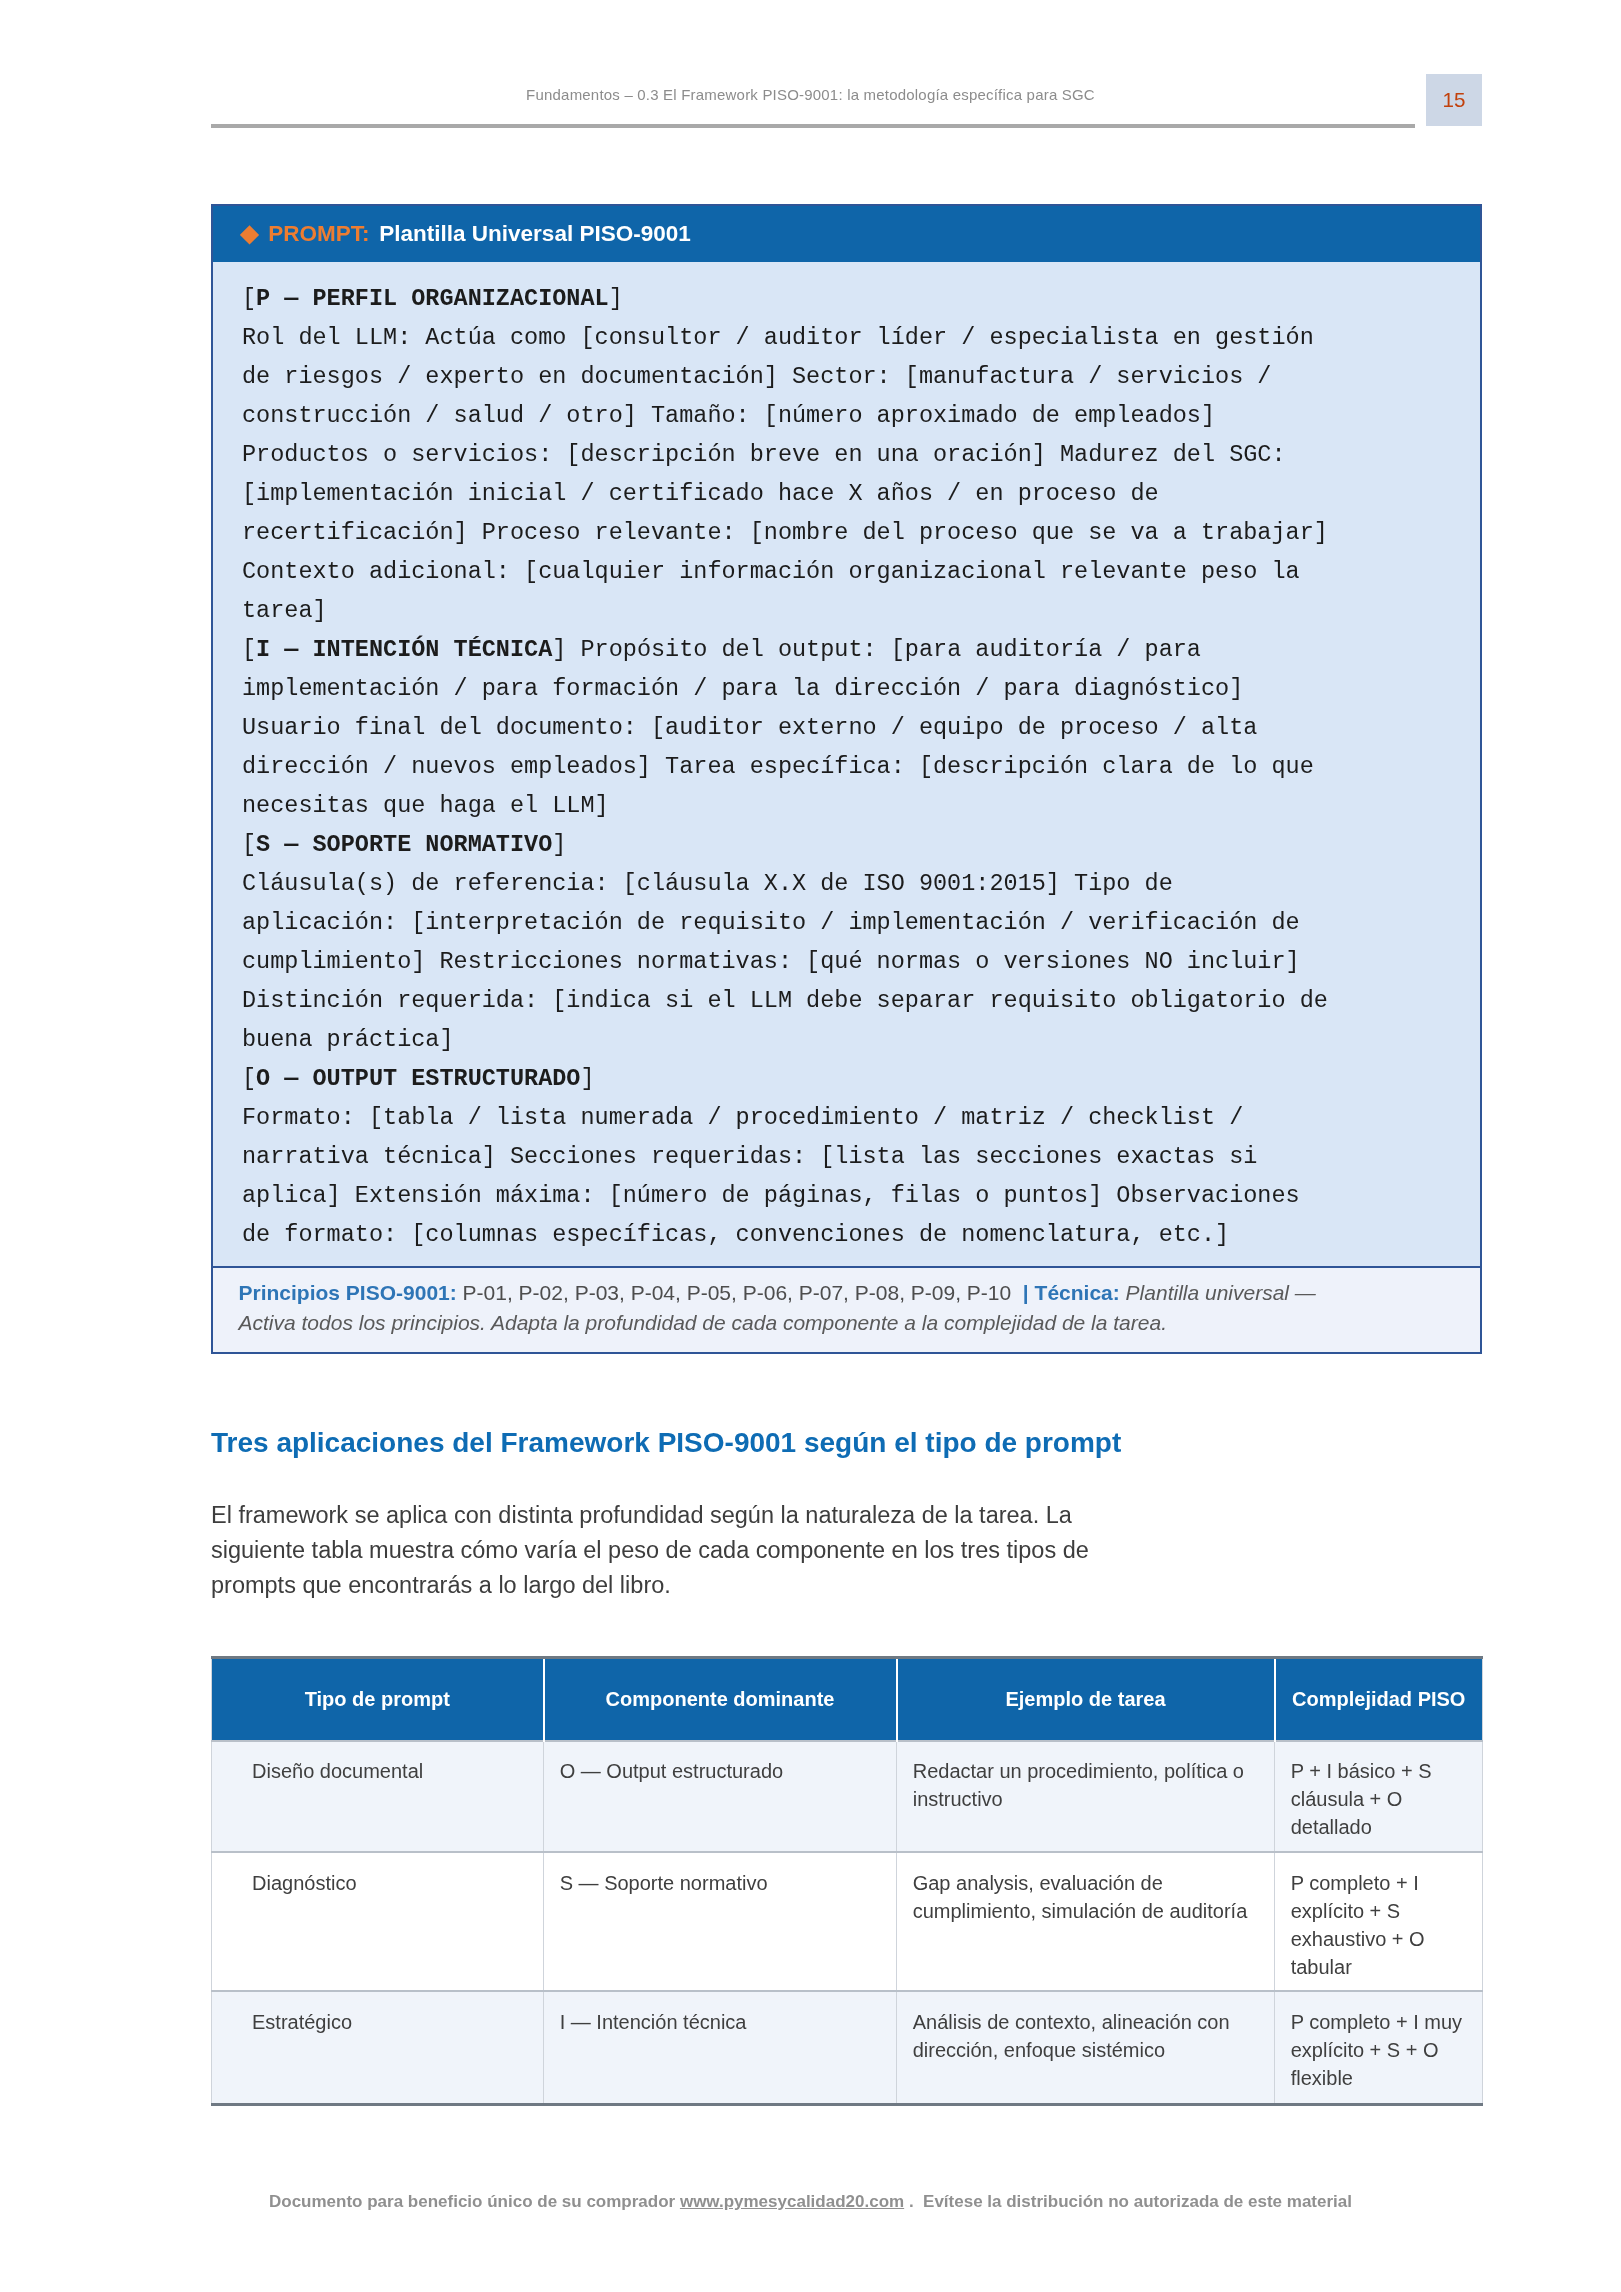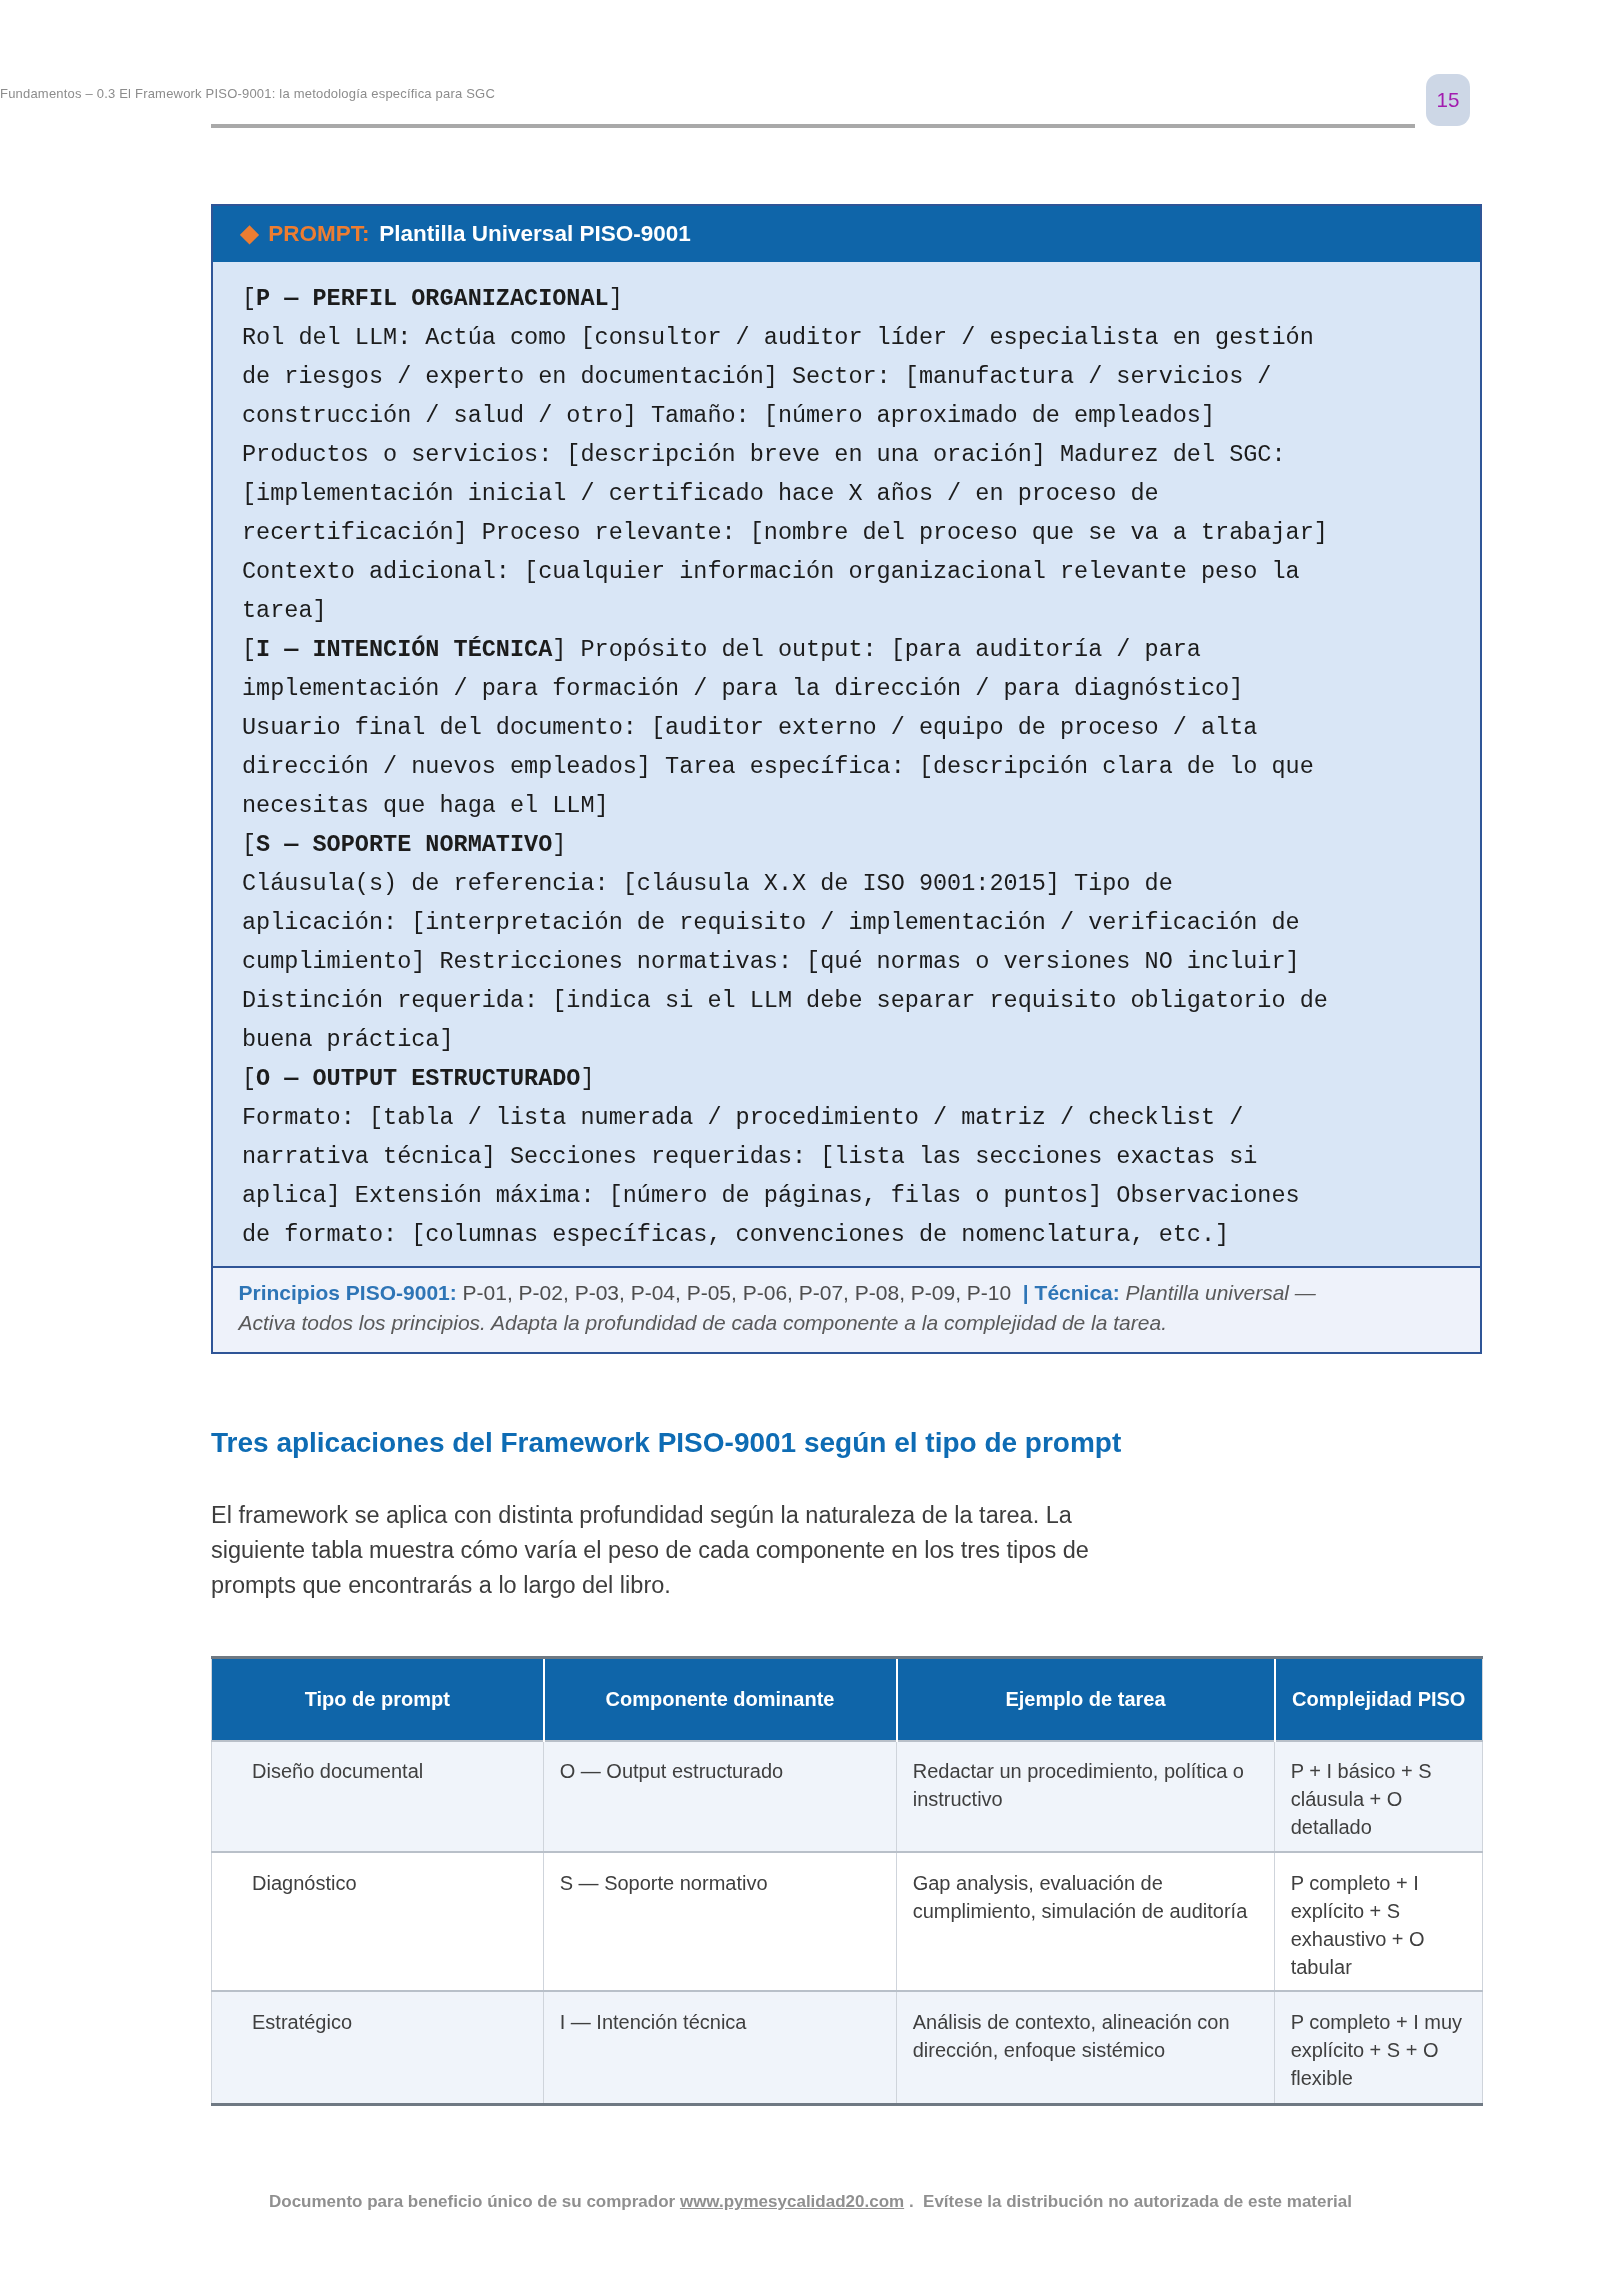--- a/index.html
+++ b/index.html
@@ -7,8 +7,8 @@
         font-family:"Liberation Sans",sans-serif;overflow:hidden;}
 
   
-  .doc-header-title{position:absolute;top:86px;left:0;right:0;
-        font-size:13px;color:#8c8c8c;letter-spacing:0.2px;}
+  .doc-header-title{position:absolute;top:86px;left:0;right:0;text-align:center;
+        font-size:15px;color:#8c8c8c;letter-spacing:0.2px;}
   .page-num{position:absolute;left:1426px;top:74px;width:44px;height:52px;
         background:#cdd7e6;display:flex;align-items:center;justify-content:center;
         font-size:20.6px;color:#a21caf;border-radius:13px;}

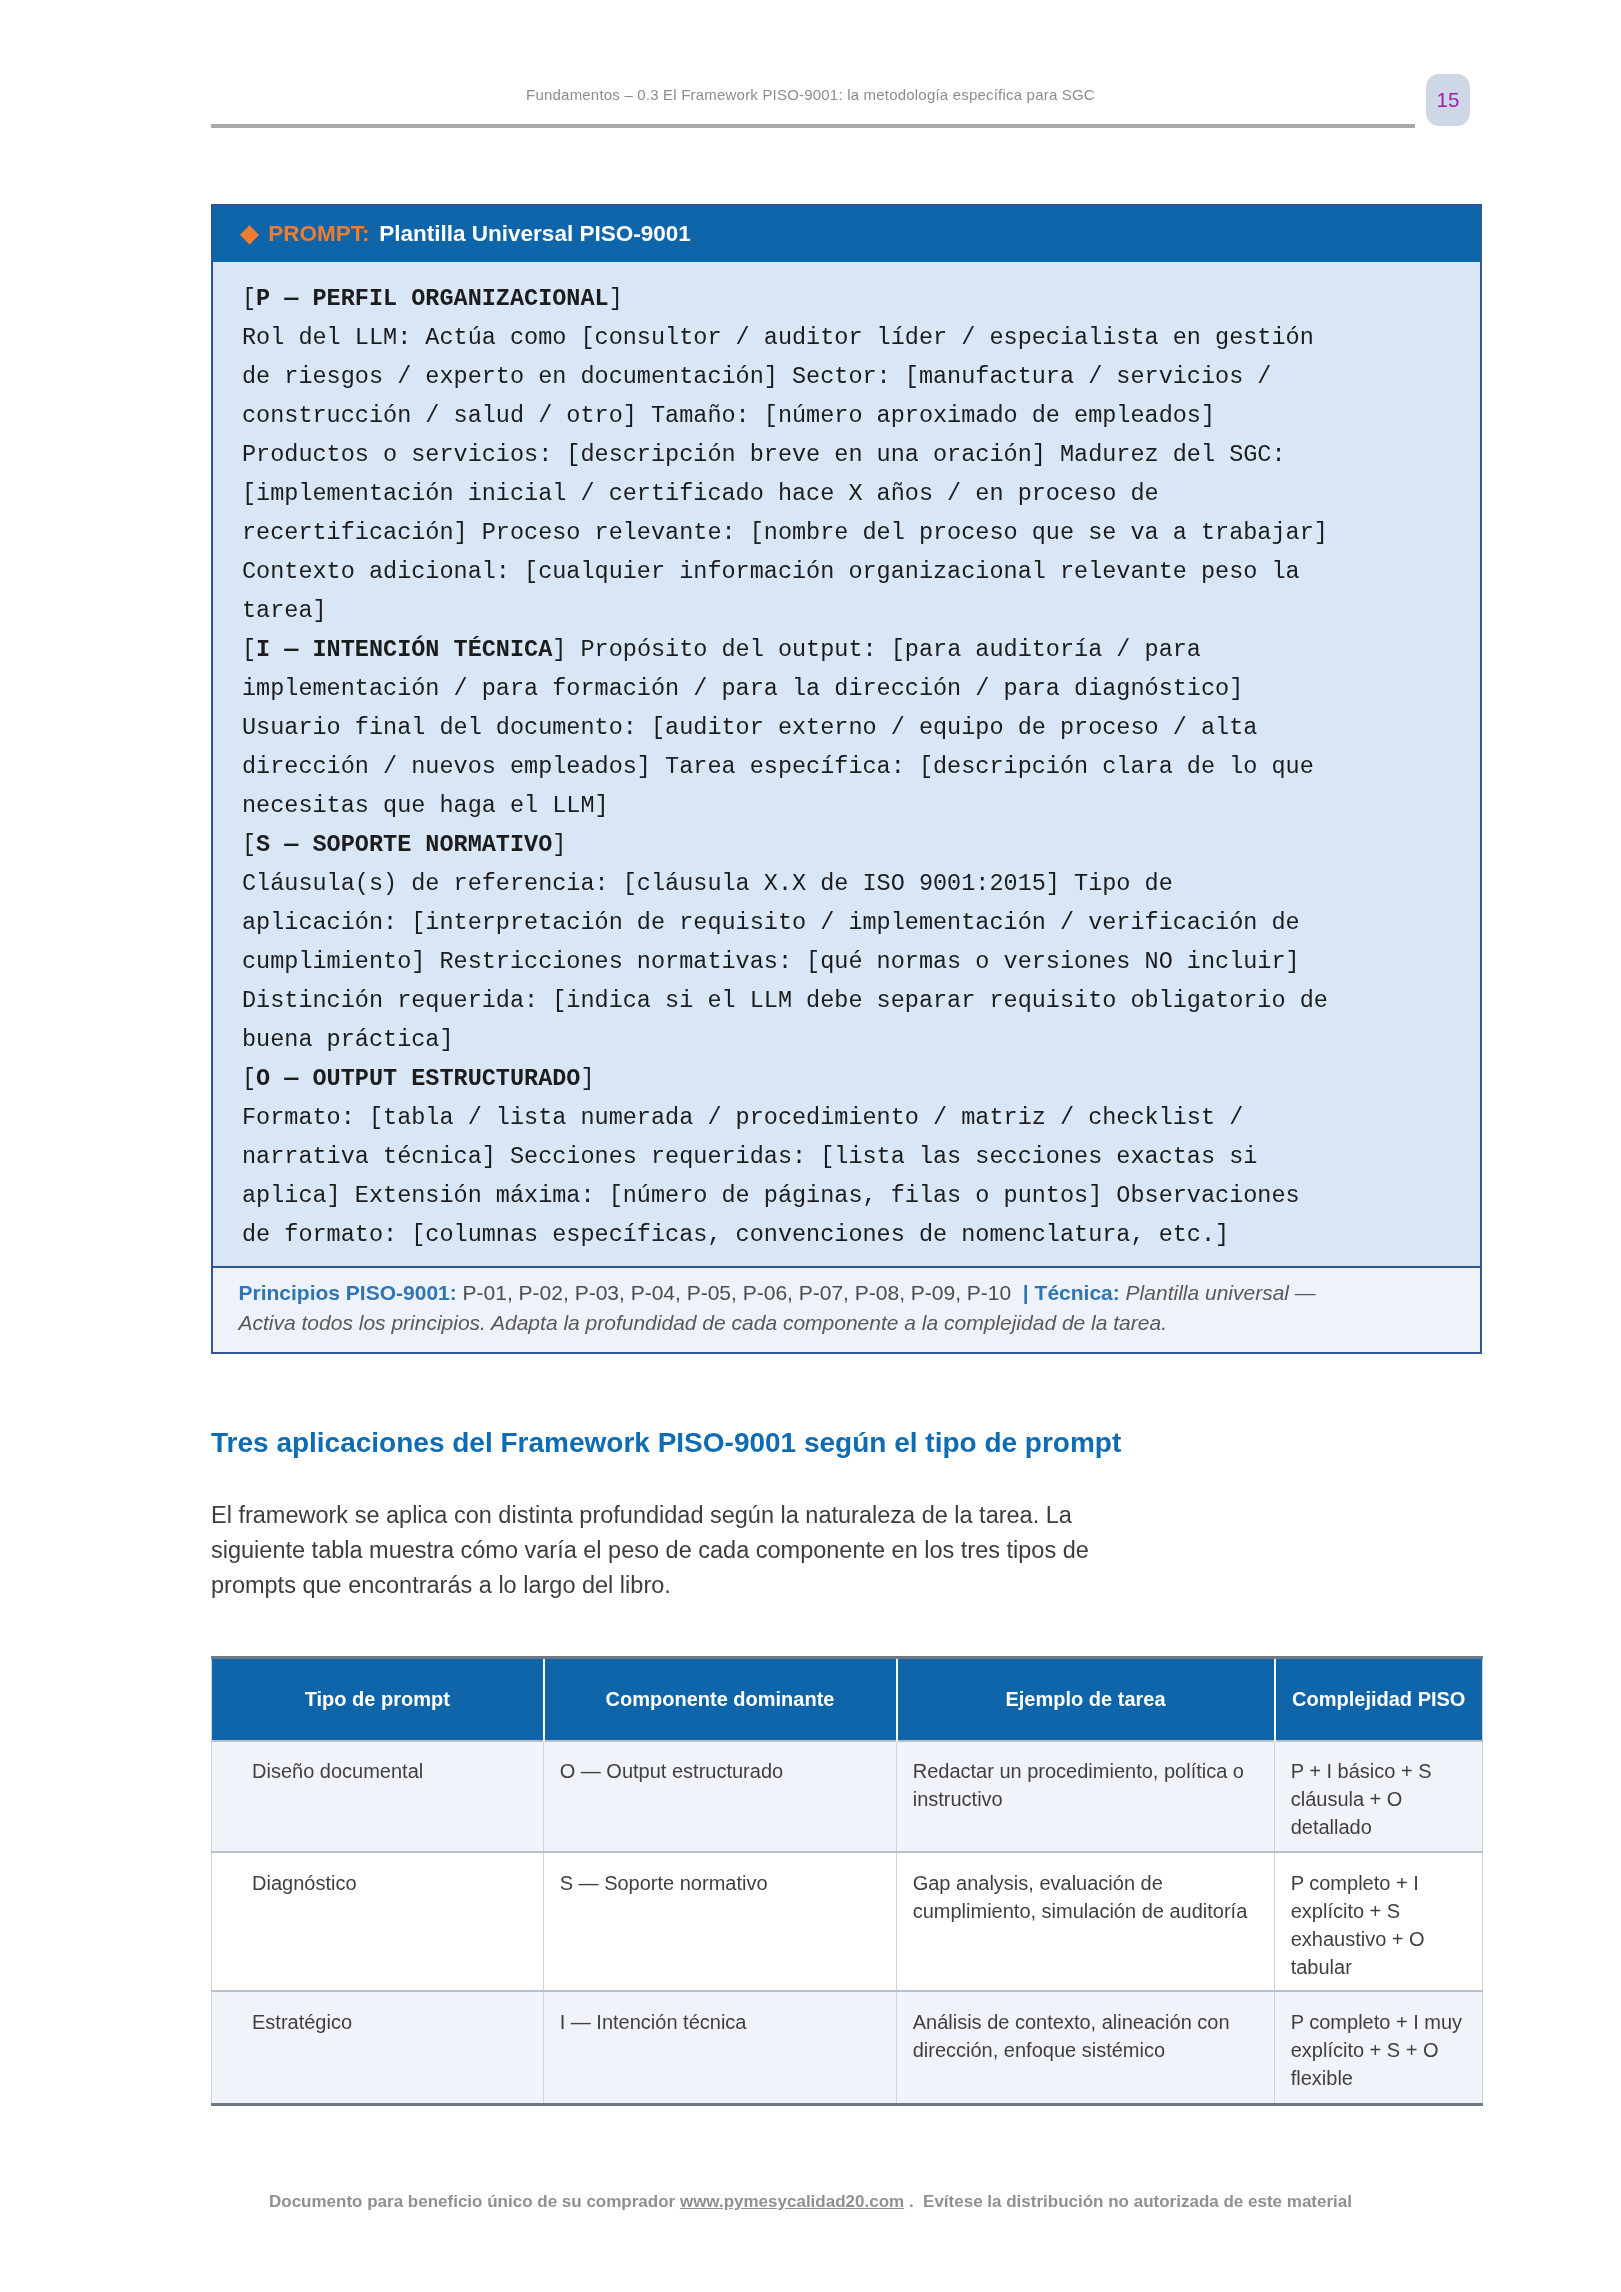--- a/index.html
+++ b/index.html
@@ -9,9 +9,9 @@
   
   .doc-header-title{position:absolute;top:86px;left:0;right:0;text-align:center;
         font-size:15px;color:#8c8c8c;letter-spacing:0.2px;}
-  .page-num{position:absolute;left:1426px;top:74px;width:44px;height:52px;
+  .page-num{position:absolute;left:1426px;top:74px;width:56px;height:52px;
         background:#cdd7e6;display:flex;align-items:center;justify-content:center;
-        font-size:20.6px;color:#a21caf;border-radius:13px;}
+        font-size:20.6px;color:#c2410c;}
   .header-rule{position:absolute;left:211px;top:124px;width:1204px;height:3.9px;background:#a9a9a9;}
 
   

